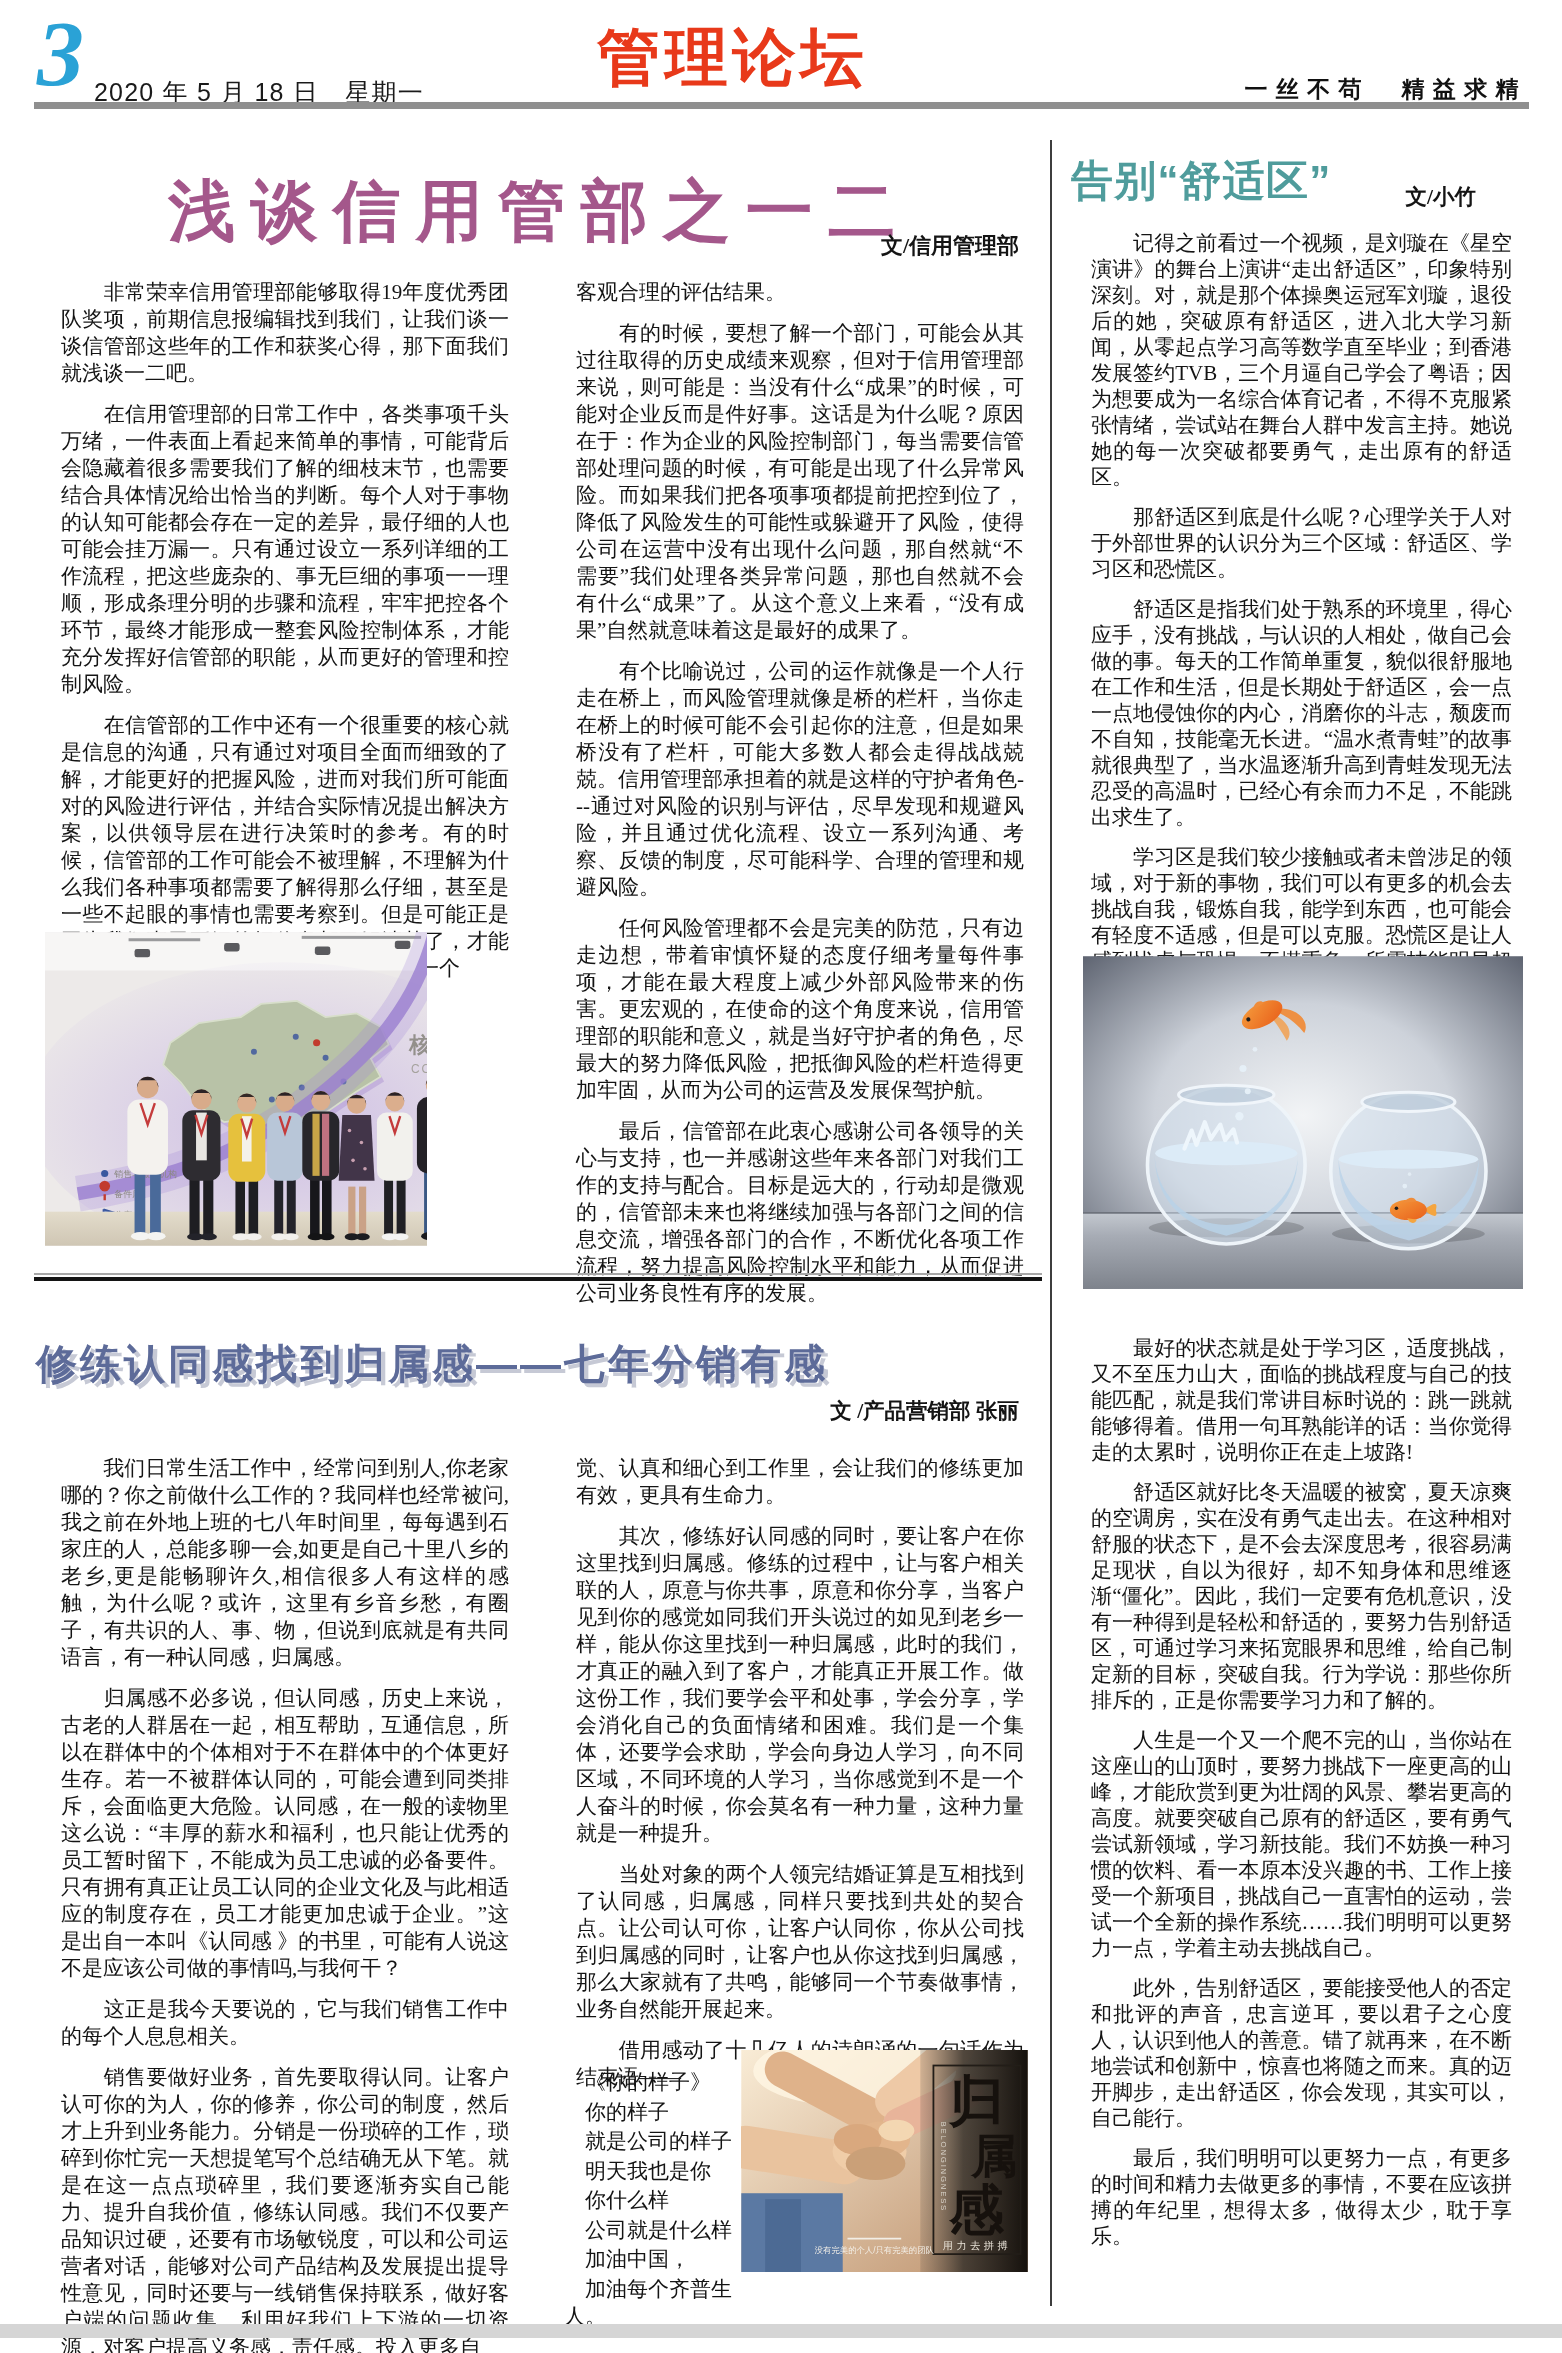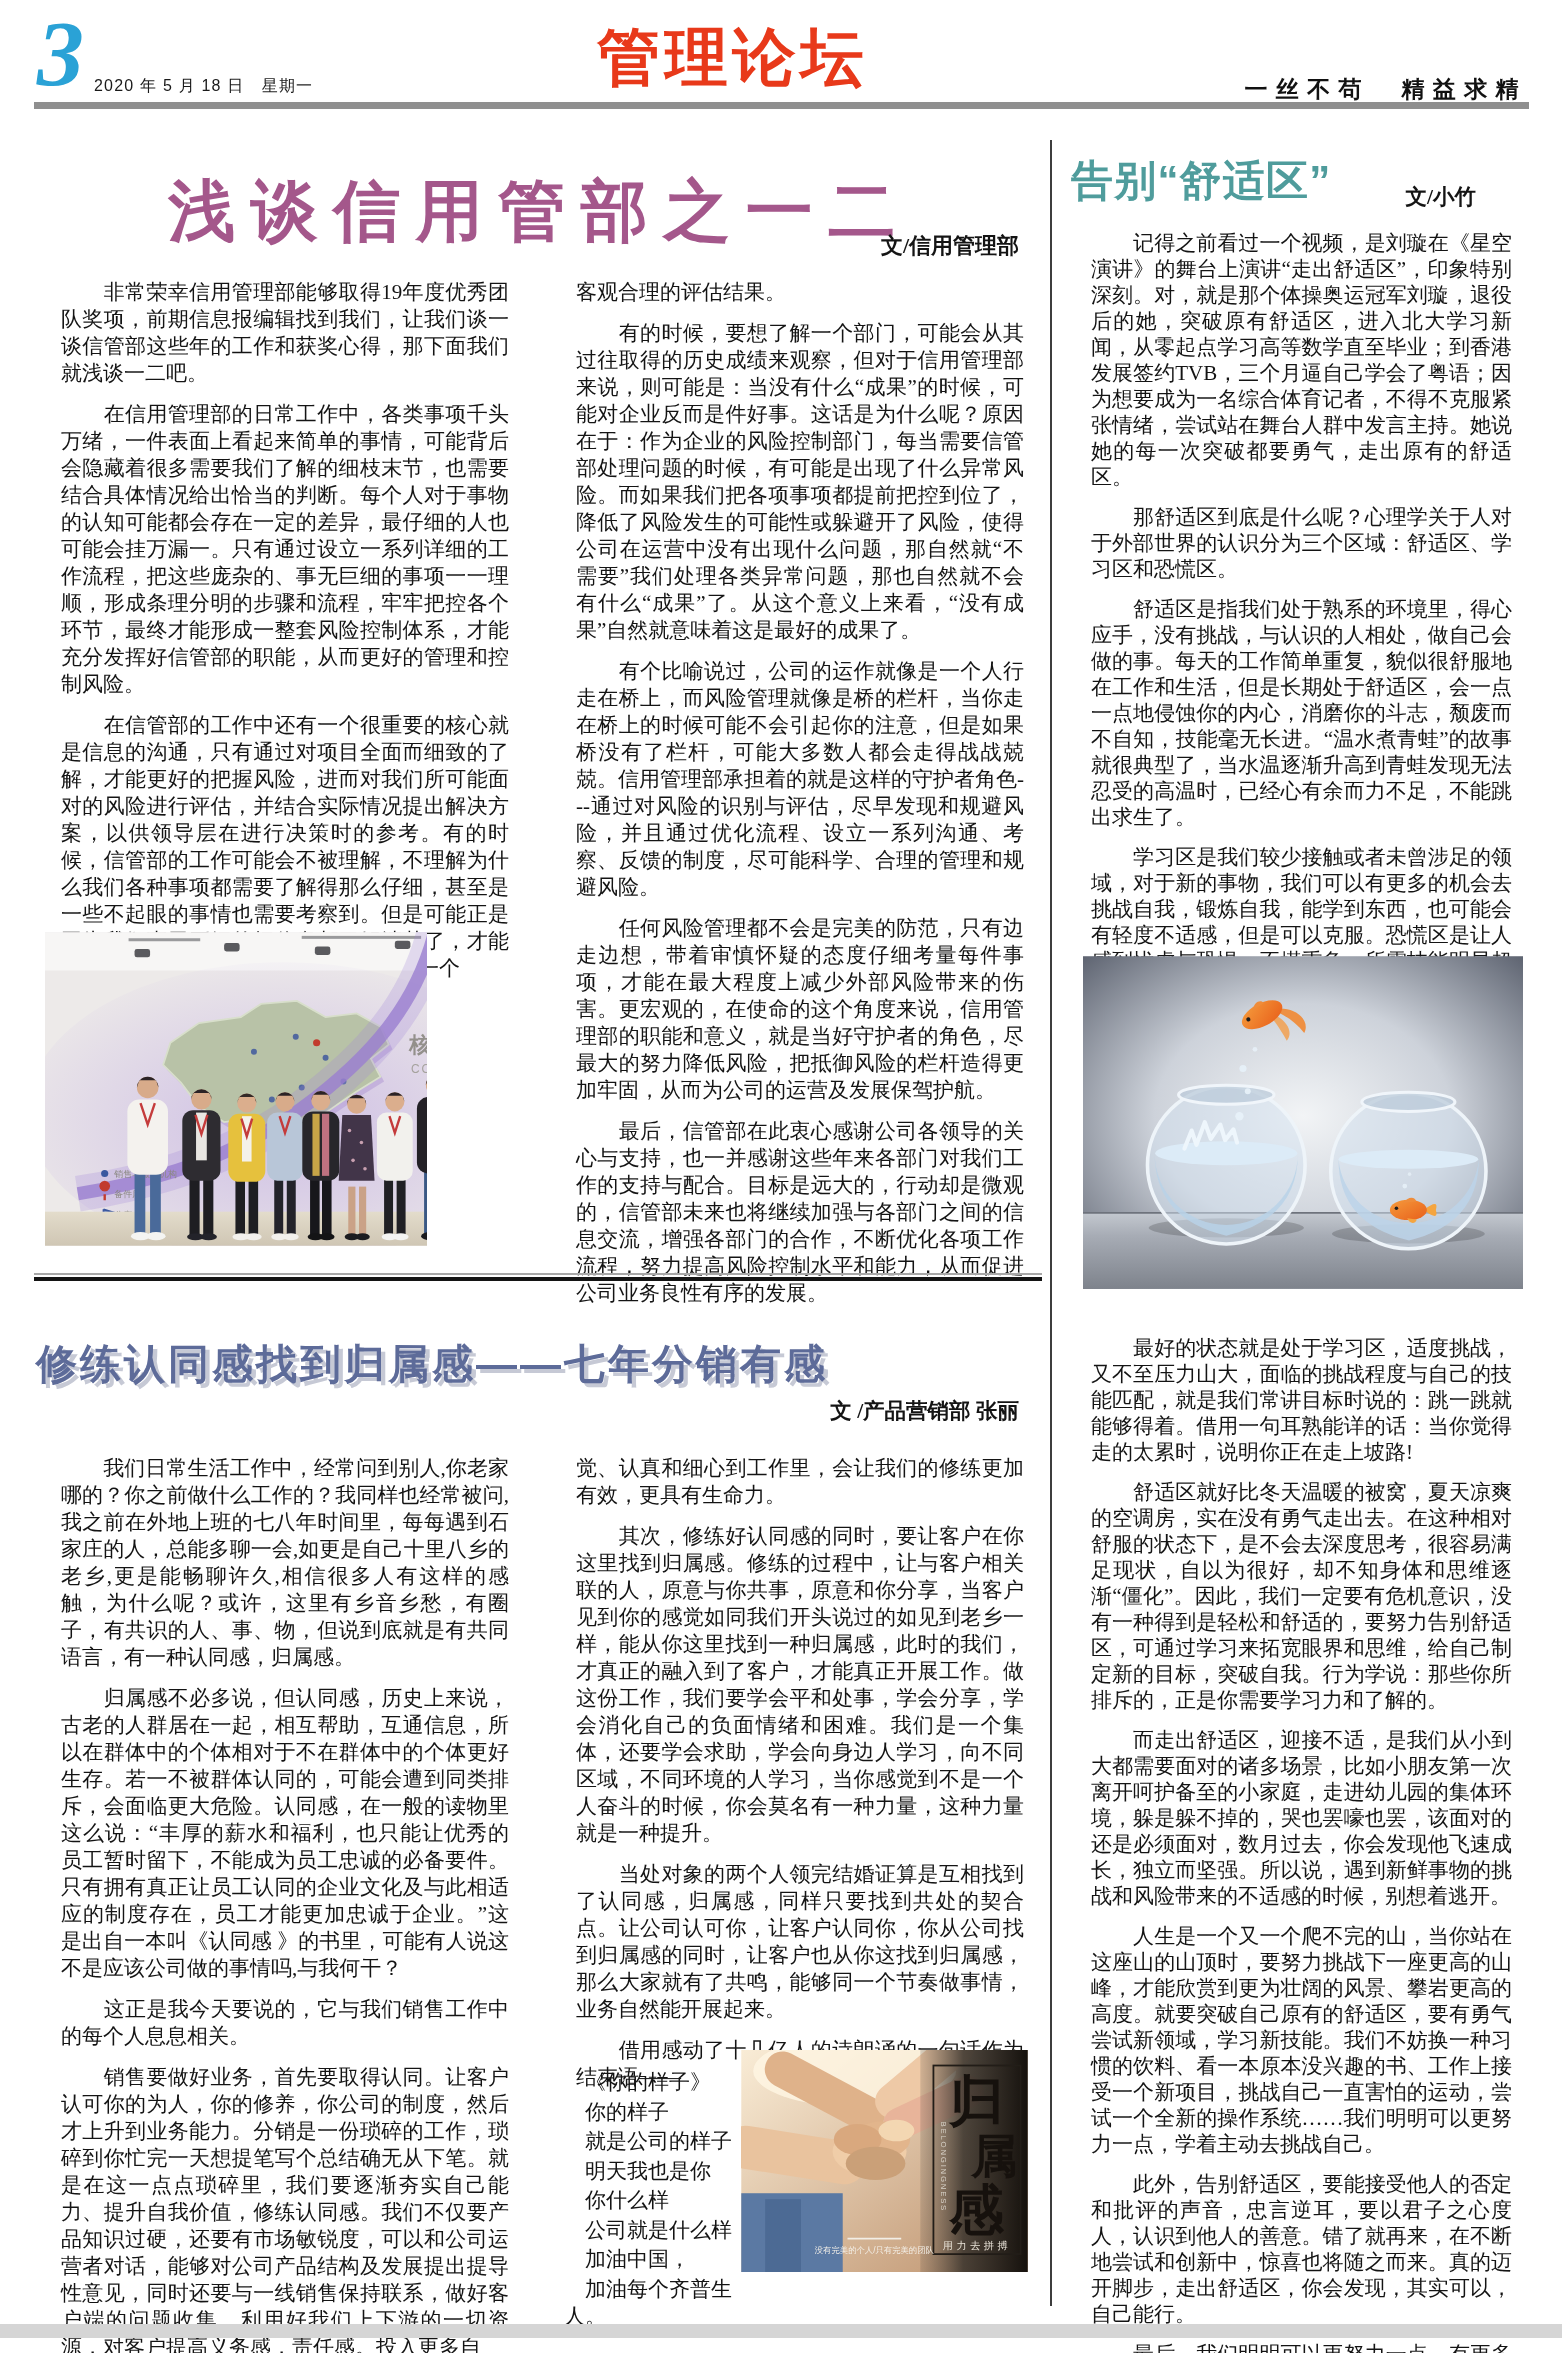--- a/index.html
+++ b/index.html
@@ -11,7 +11,7 @@
   .abs{position:absolute;}
   
   .pagenum{left:37px;top:6px;font-size:94px;font-style:italic;font-weight:bold;color:#2aa2d6;line-height:1;}
-  .pagedate{left:94px;top:76px;font-size:16px;font-family:"Liberation Sans","DejaVu Sans",sans-serif;color:#1a1a1a;letter-spacing:1.2px;}
+  .pagedate{left:94px;top:76px;font-size:25px;font-family:"Liberation Sans","DejaVu Sans",sans-serif;color:#1a1a1a;letter-spacing:1.2px;}
   .masthead{left:597px;top:20.3px;width:370px;text-align:left;font-size:63px;font-weight:bold;color:#e8391a;letter-spacing:4.8px;line-height:1.2;font-family:"Liberation Sans","DejaVu Sans",sans-serif;}
   .slogan{left:1123px;top:74px;width:404px;text-align:right;font-size:23px;font-weight:bold;letter-spacing:8.4px;color:#111;font-family:"Liberation Sans","DejaVu Sans",sans-serif;}
   .header-rule{left:34px;top:102px;width:1495px;height:7.2px;background:#8f8f8f;}

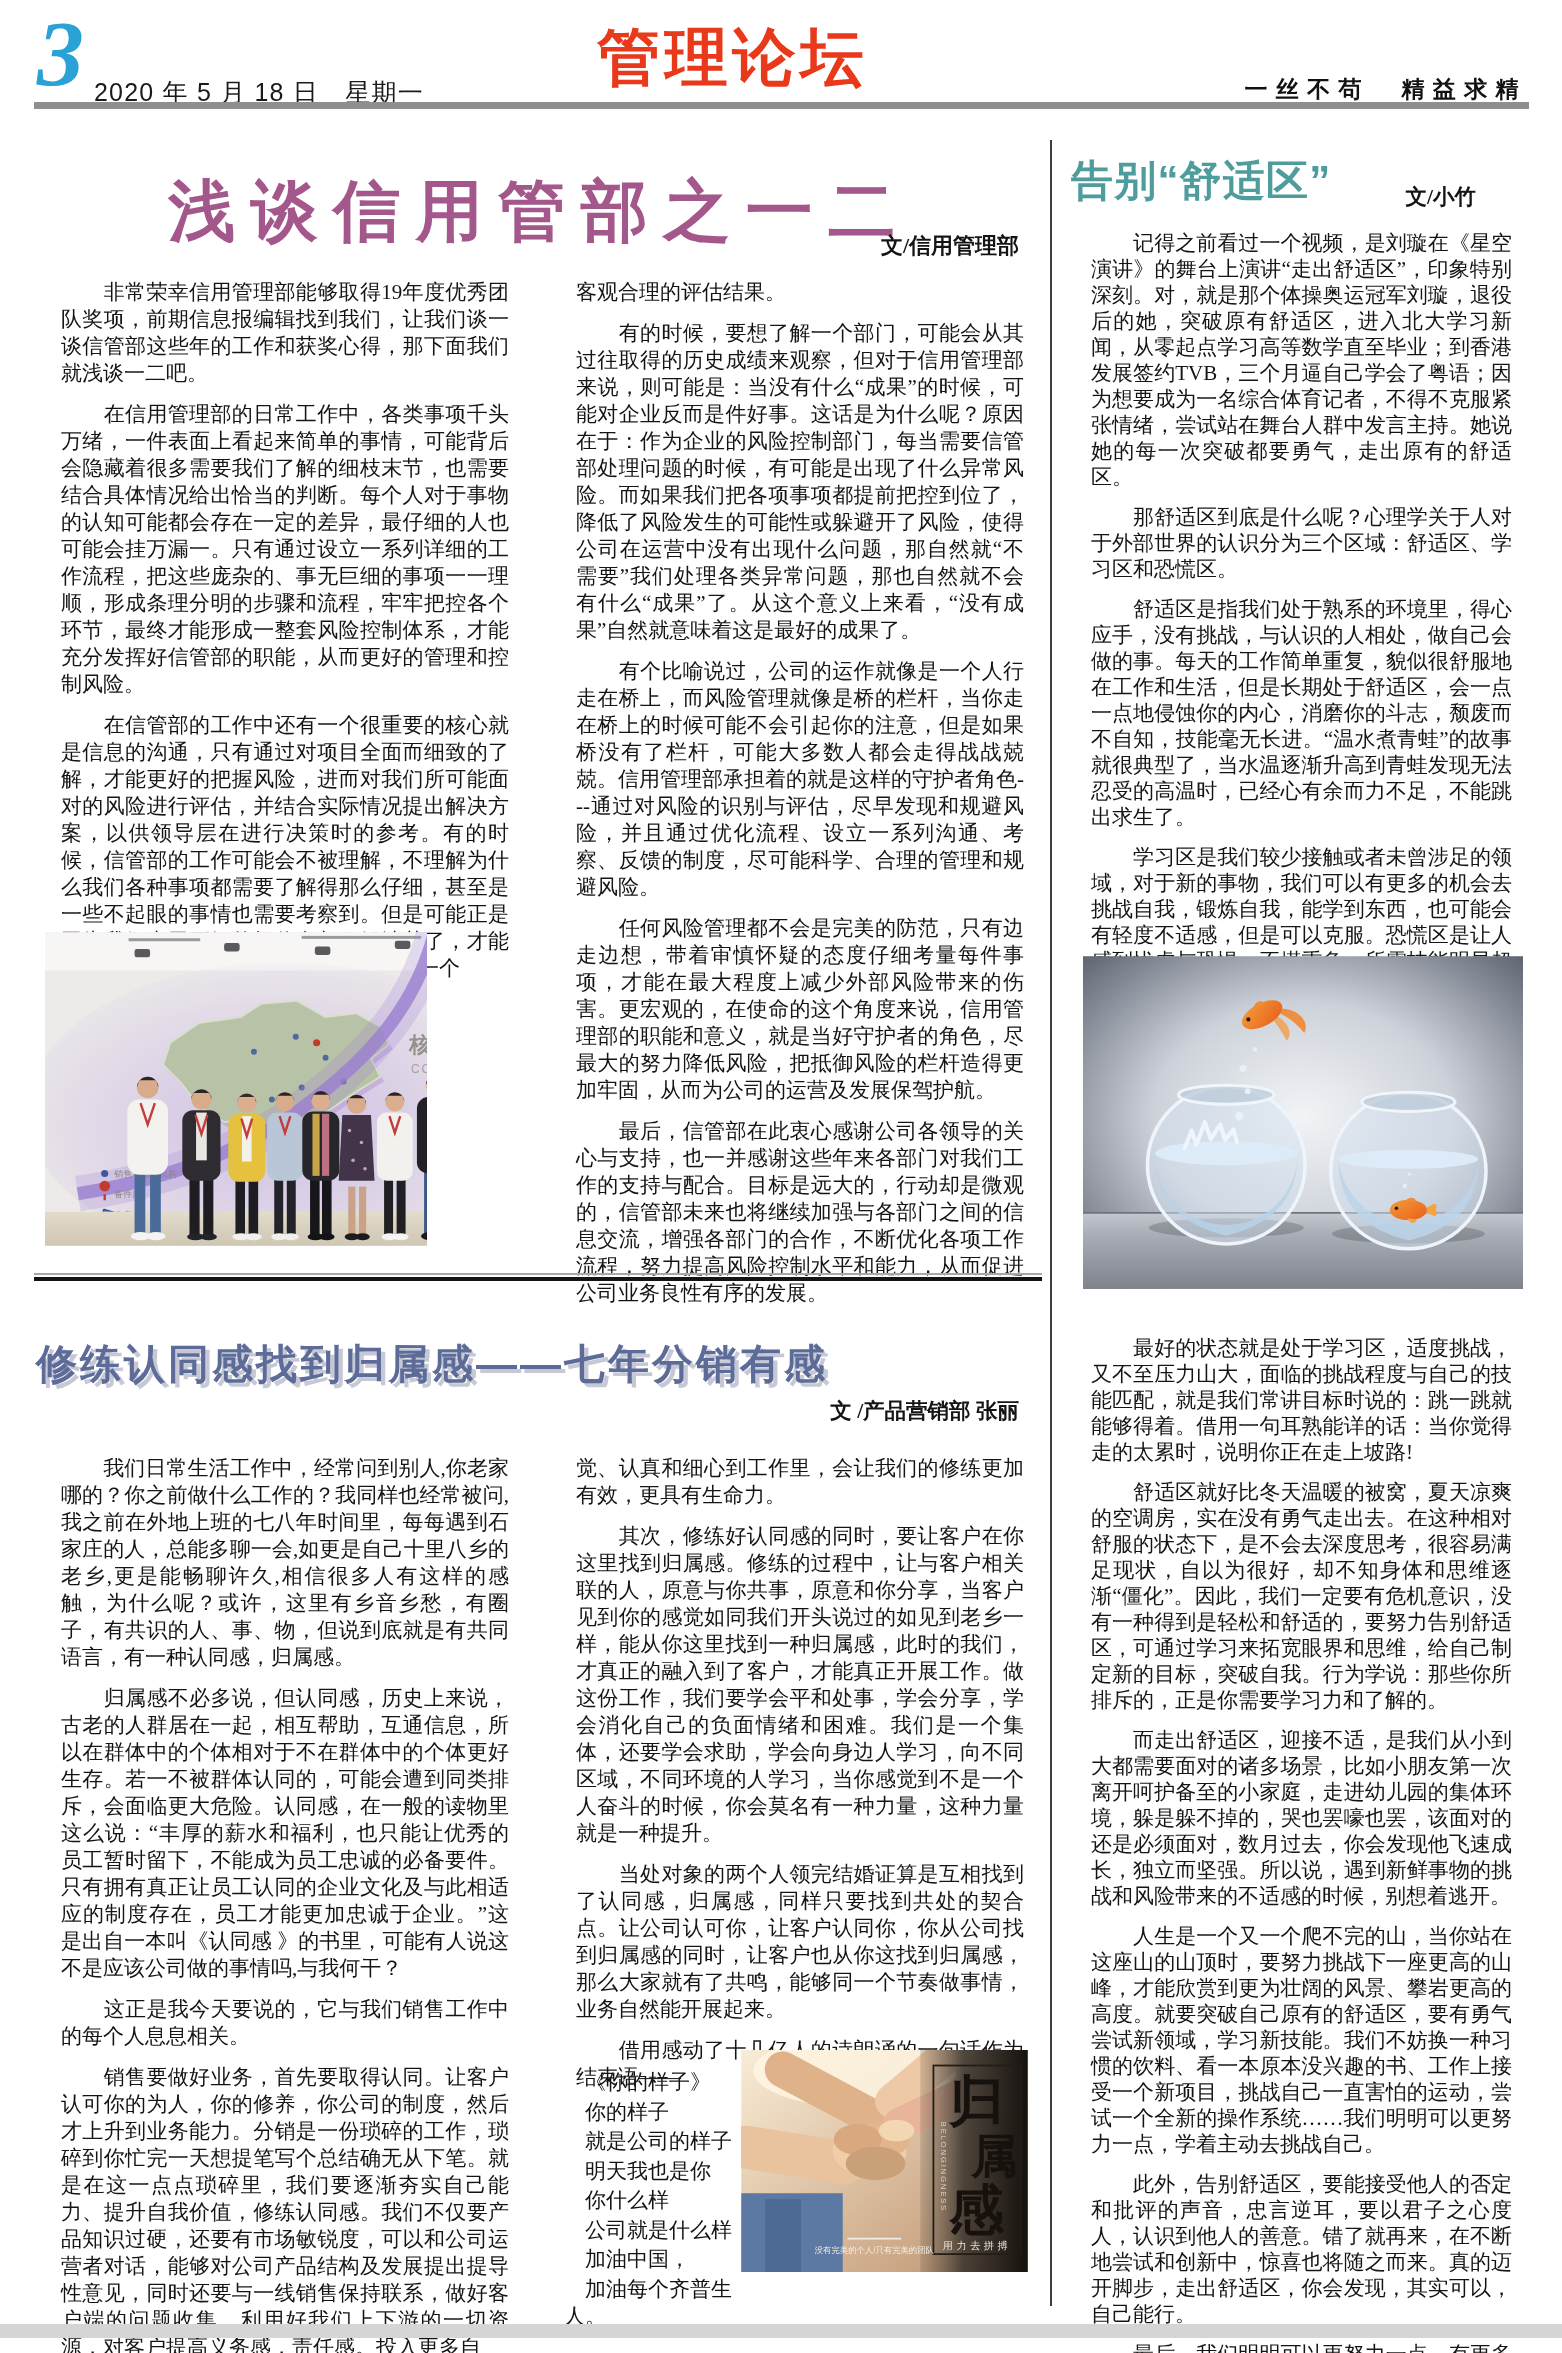--- a/index.html
+++ b/index.html
@@ -396,7 +396,6 @@
 <div class="abs textcol rcol2">
     <p class="para">　　最好的状态就是处于学习区，适度挑战，又不至压力山大，面临的挑战程度与自己的技能匹配，就是我们常讲目标时说的：跳一跳就能够得着。借用一句耳熟能详的话：当你觉得走的太累时，说明你正在走上坡路!</p>
     <p class="para">　　舒适区就好比冬天温暖的被窝，夏天凉爽的空调房，实在没有勇气走出去。在这种相对舒服的状态下，是不会去深度思考，很容易满足现状，自以为很好，却不知身体和思维逐渐“僵化”。因此，我们一定要有危机意识，没有一种得到是轻松和舒适的，要努力告别舒适区，可通过学习来拓宽眼界和思维，给自己制定新的目标，突破自我。行为学说：那些你所排斥的，正是你需要学习力和了解的。</p>
-    <p class="para">　　而走出舒适区，迎接不适，是我们从小到大都需要面对的诸多场景，比如小朋友第一次离开呵护备至的小家庭，走进幼儿园的集体环境，躲是躲不掉的，哭也罢嚎也罢，该面对的还是必须面对，数月过去，你会发现他飞速成长，独立而坚强。所以说，遇到新鲜事物的挑战和风险带来的不适感的时候，别想着逃开。</p>
     <p class="para">　　人生是一个又一个爬不完的山，当你站在这座山的山顶时，要努力挑战下一座更高的山峰，才能欣赏到更为壮阔的风景、攀岩更高的高度。就要突破自己原有的舒适区，要有勇气尝试新领域，学习新技能。我们不妨换一种习惯的饮料、看一本原本没兴趣的书、工作上接受一个新项目，挑战自己一直害怕的运动，尝试一个全新的操作系统……我们明明可以更努力一点，学着主动去挑战自己。</p>
     <p class="para">　　此外，告别舒适区，要能接受他人的否定和批评的声音，忠言逆耳，要以君子之心度人，认识到他人的善意。错了就再来，在不断地尝试和创新中，惊喜也将随之而来。真的迈开脚步，走出舒适区，你会发现，其实可以，自己能行。</p>
     <p class="para">　　最后，我们明明可以更努力一点，有更多的时间和精力去做更多的事情，不要在应该拼搏的年纪里，想得太多，做得太少，耽于享乐。</p>

